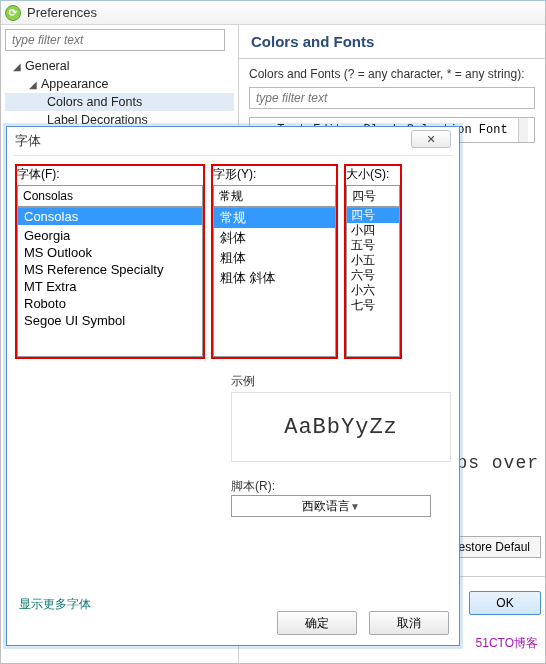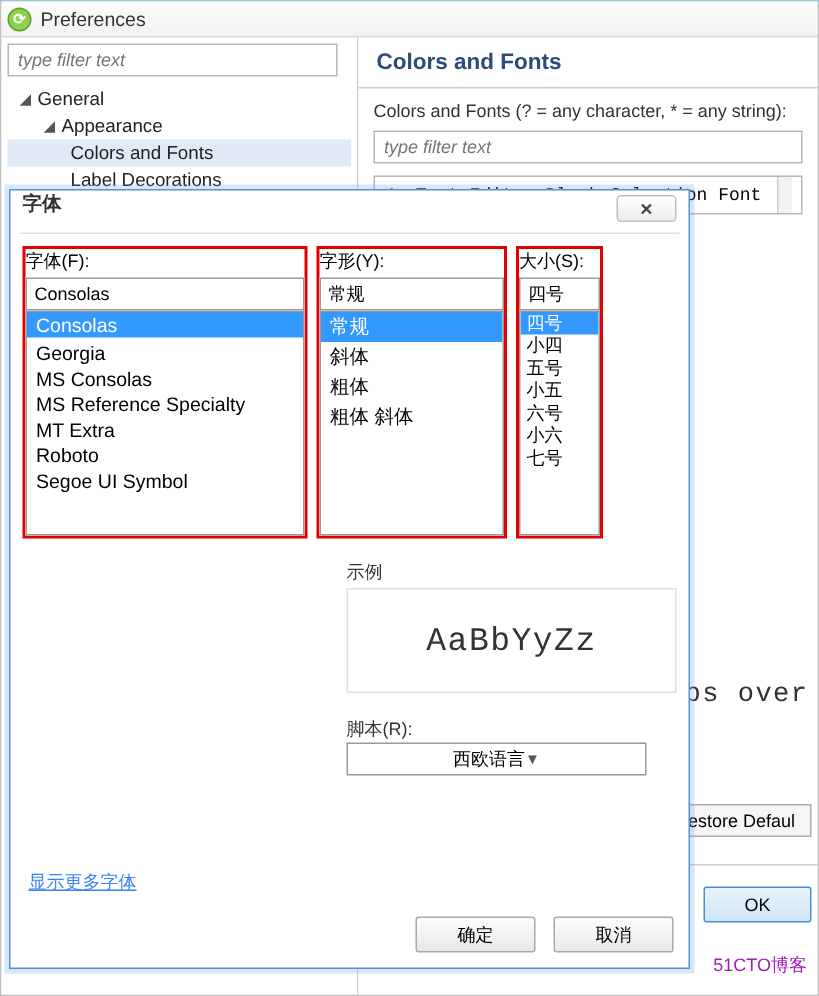--- a/index.html
+++ b/index.html
@@ -38,7 +38,7 @@
 
   
   .font-dialog { position:absolute; top:126px; left:6px; width:454px; height:520px; background:#fff; border:1px solid #5a8fd6; box-shadow:0 0 0 3px rgba(90,160,220,.25); }
-  .fd-titlebar { height:28px; display:flex; padding:0 8px; position:relative;font-weight:bold; }
+  .fd-titlebar { height:28px; display:flex; align-items:center; padding:0 8px; position:relative; }
   .fd-title { font-size:13px; color:#333; }
   .fd-close { position:absolute; right:8px; top:3px; width:40px; height:18px; border:1px solid #c0c0c0; border-radius:3px; background:linear-gradient(#fff,#ebebeb); display:flex; align-items:center; justify-content:center; font-size:11px; color:#444; }
   .fd-faint { color:#b8cfe6; font-size:11px; margin-left:14px; }

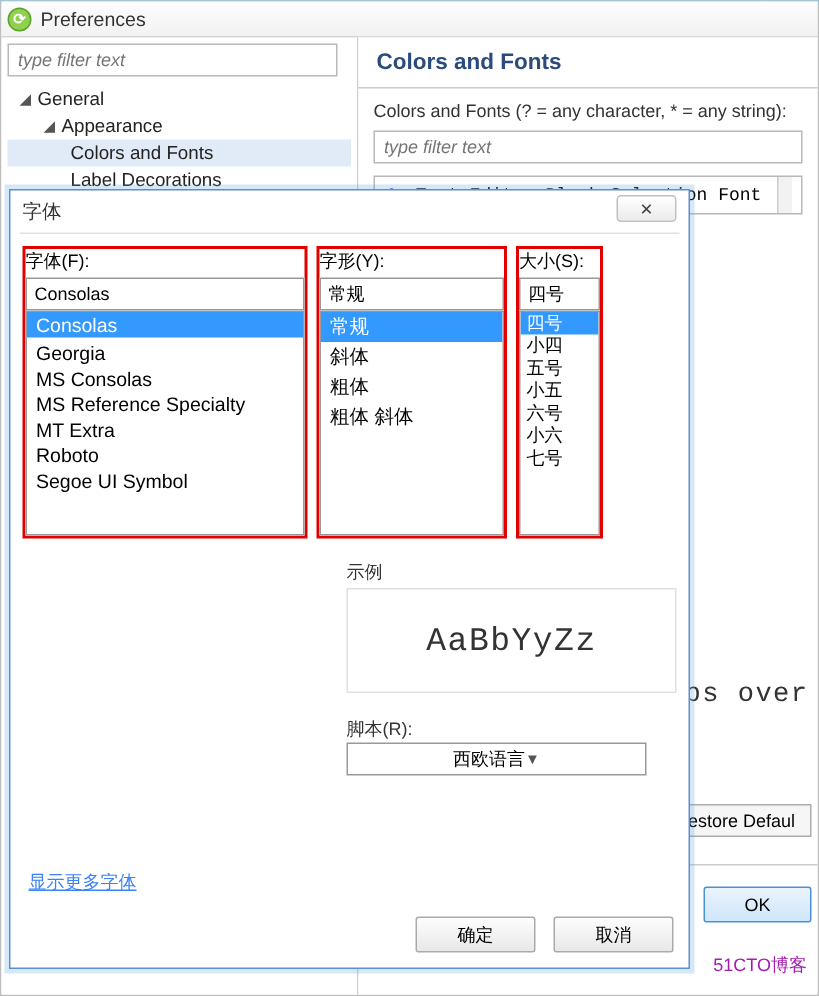--- a/index.html
+++ b/index.html
@@ -137,7 +137,7 @@
         <div class="item sel">Consolas</div>
         <div class="item"></div>
         <div class="item">Georgia</div>
-        <div class="item">MS Consolas</div>
+        <div class="item">MS Outlook</div>
         <div class="item">MS Reference Specialty</div>
         <div class="item">MT Extra</div>
         <div class="item">Roboto</div>

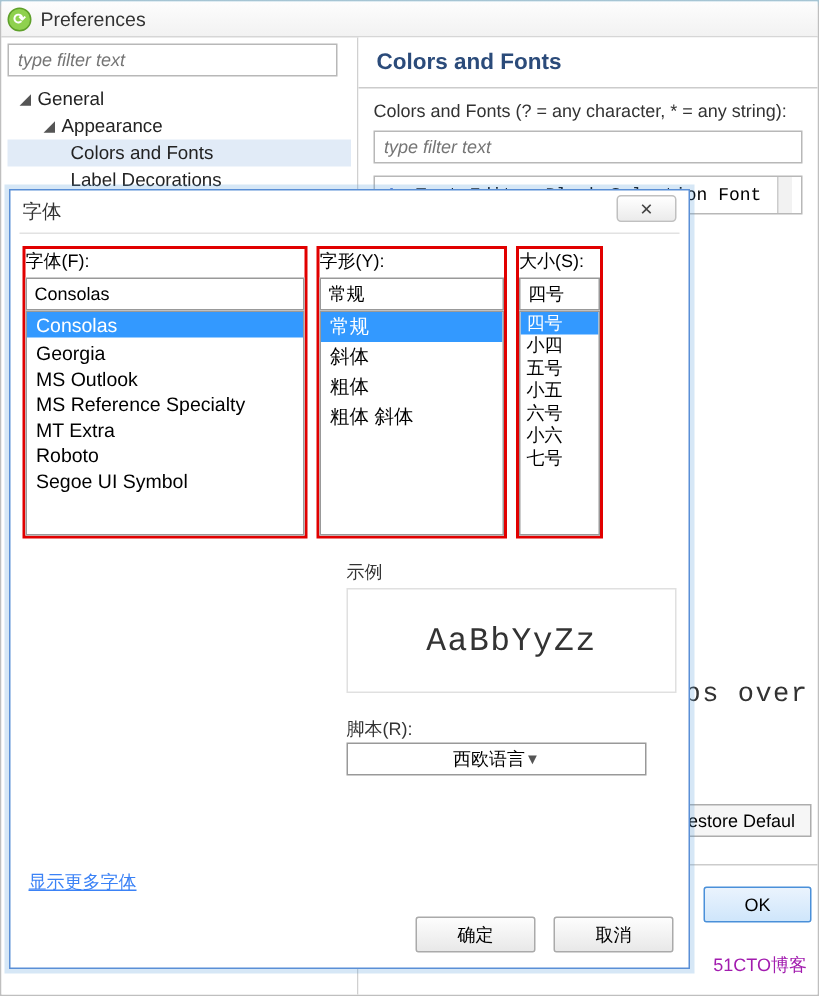--- a/index.html
+++ b/index.html
@@ -68,7 +68,7 @@
   .script-select { width:200px; height:22px; border:1px solid #999; background:#fff; font-size:12px; padding:1px 4px; display:flex; align-items:center; justify-content:center; }
   .dd-arrow { font-size:10px; color:#555; }
 
-  .fd-link { position:absolute; left:12px; bottom:48px; color:#3b82f6; font-size:12px; text-decoration:underline; cursor:pointer; }
+  .fd-link { position:absolute; left:12px; bottom:32px; color:#0f766e; font-size:12px; cursor:pointer; }
   .fd-btnrow { position:absolute; right:10px; bottom:10px; display:flex; gap:12px; }
   .fd-btn { width:80px; height:24px; border:1px solid #aaa; background:linear-gradient(#fdfdfd,#e8e8e8); font-size:12px; border-radius:2px; }
 </style>

